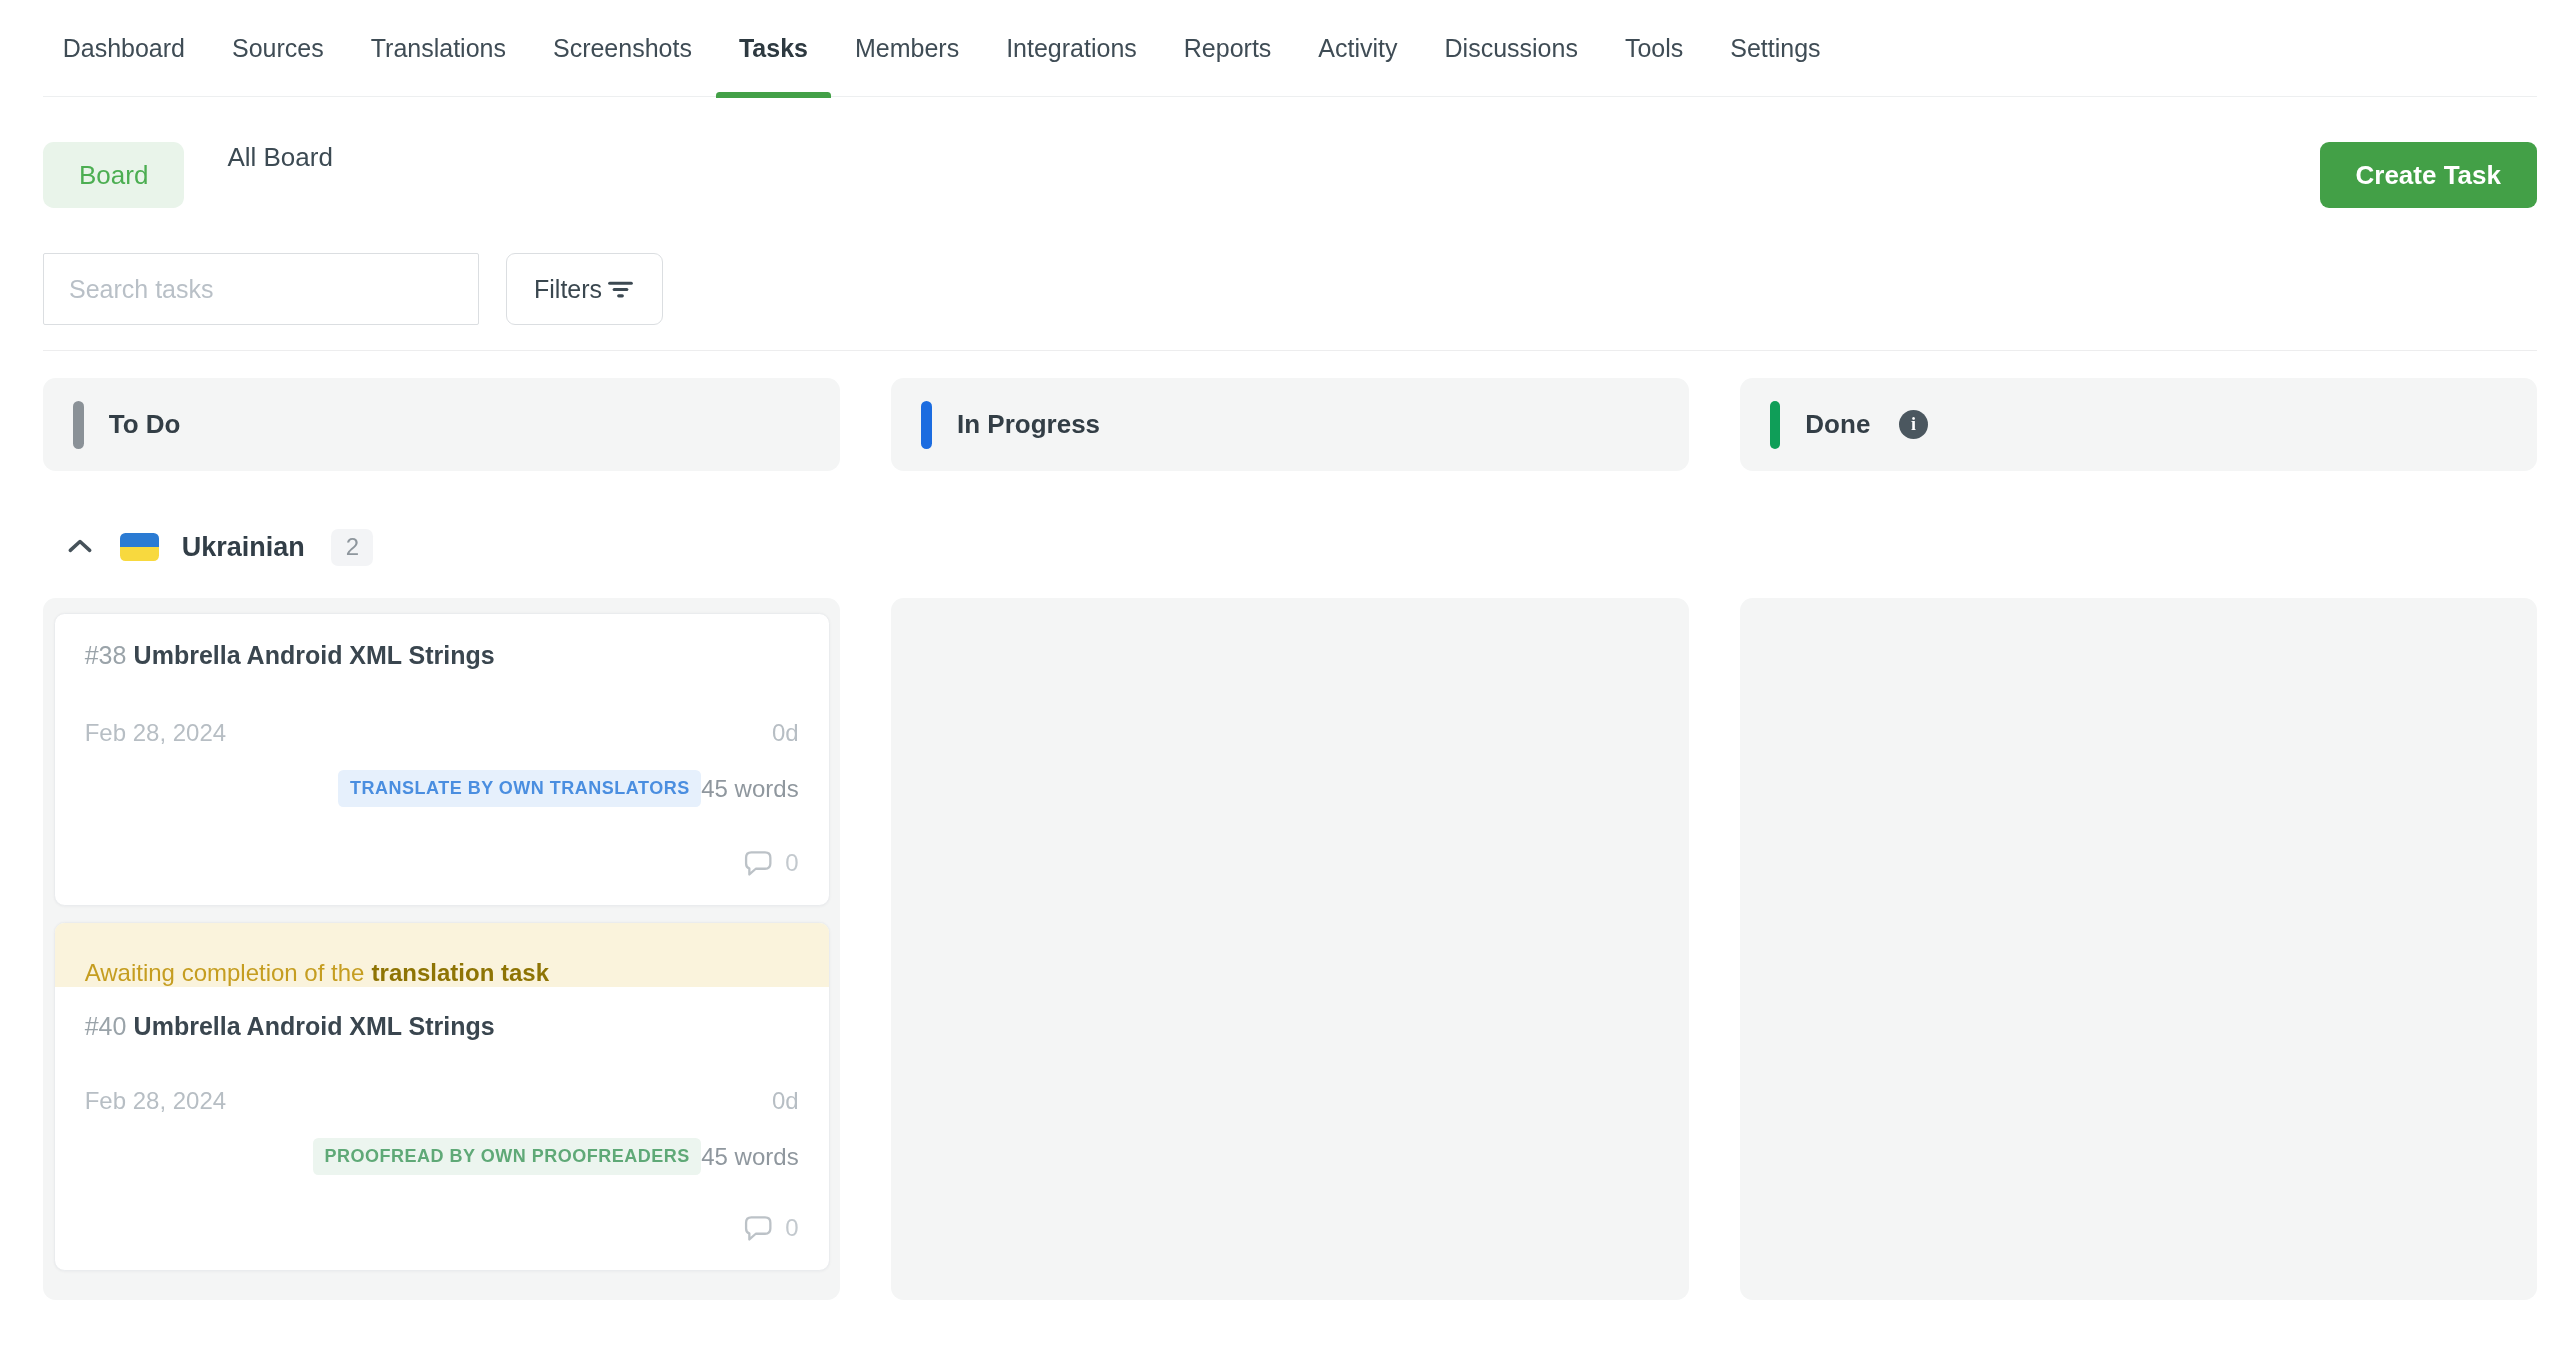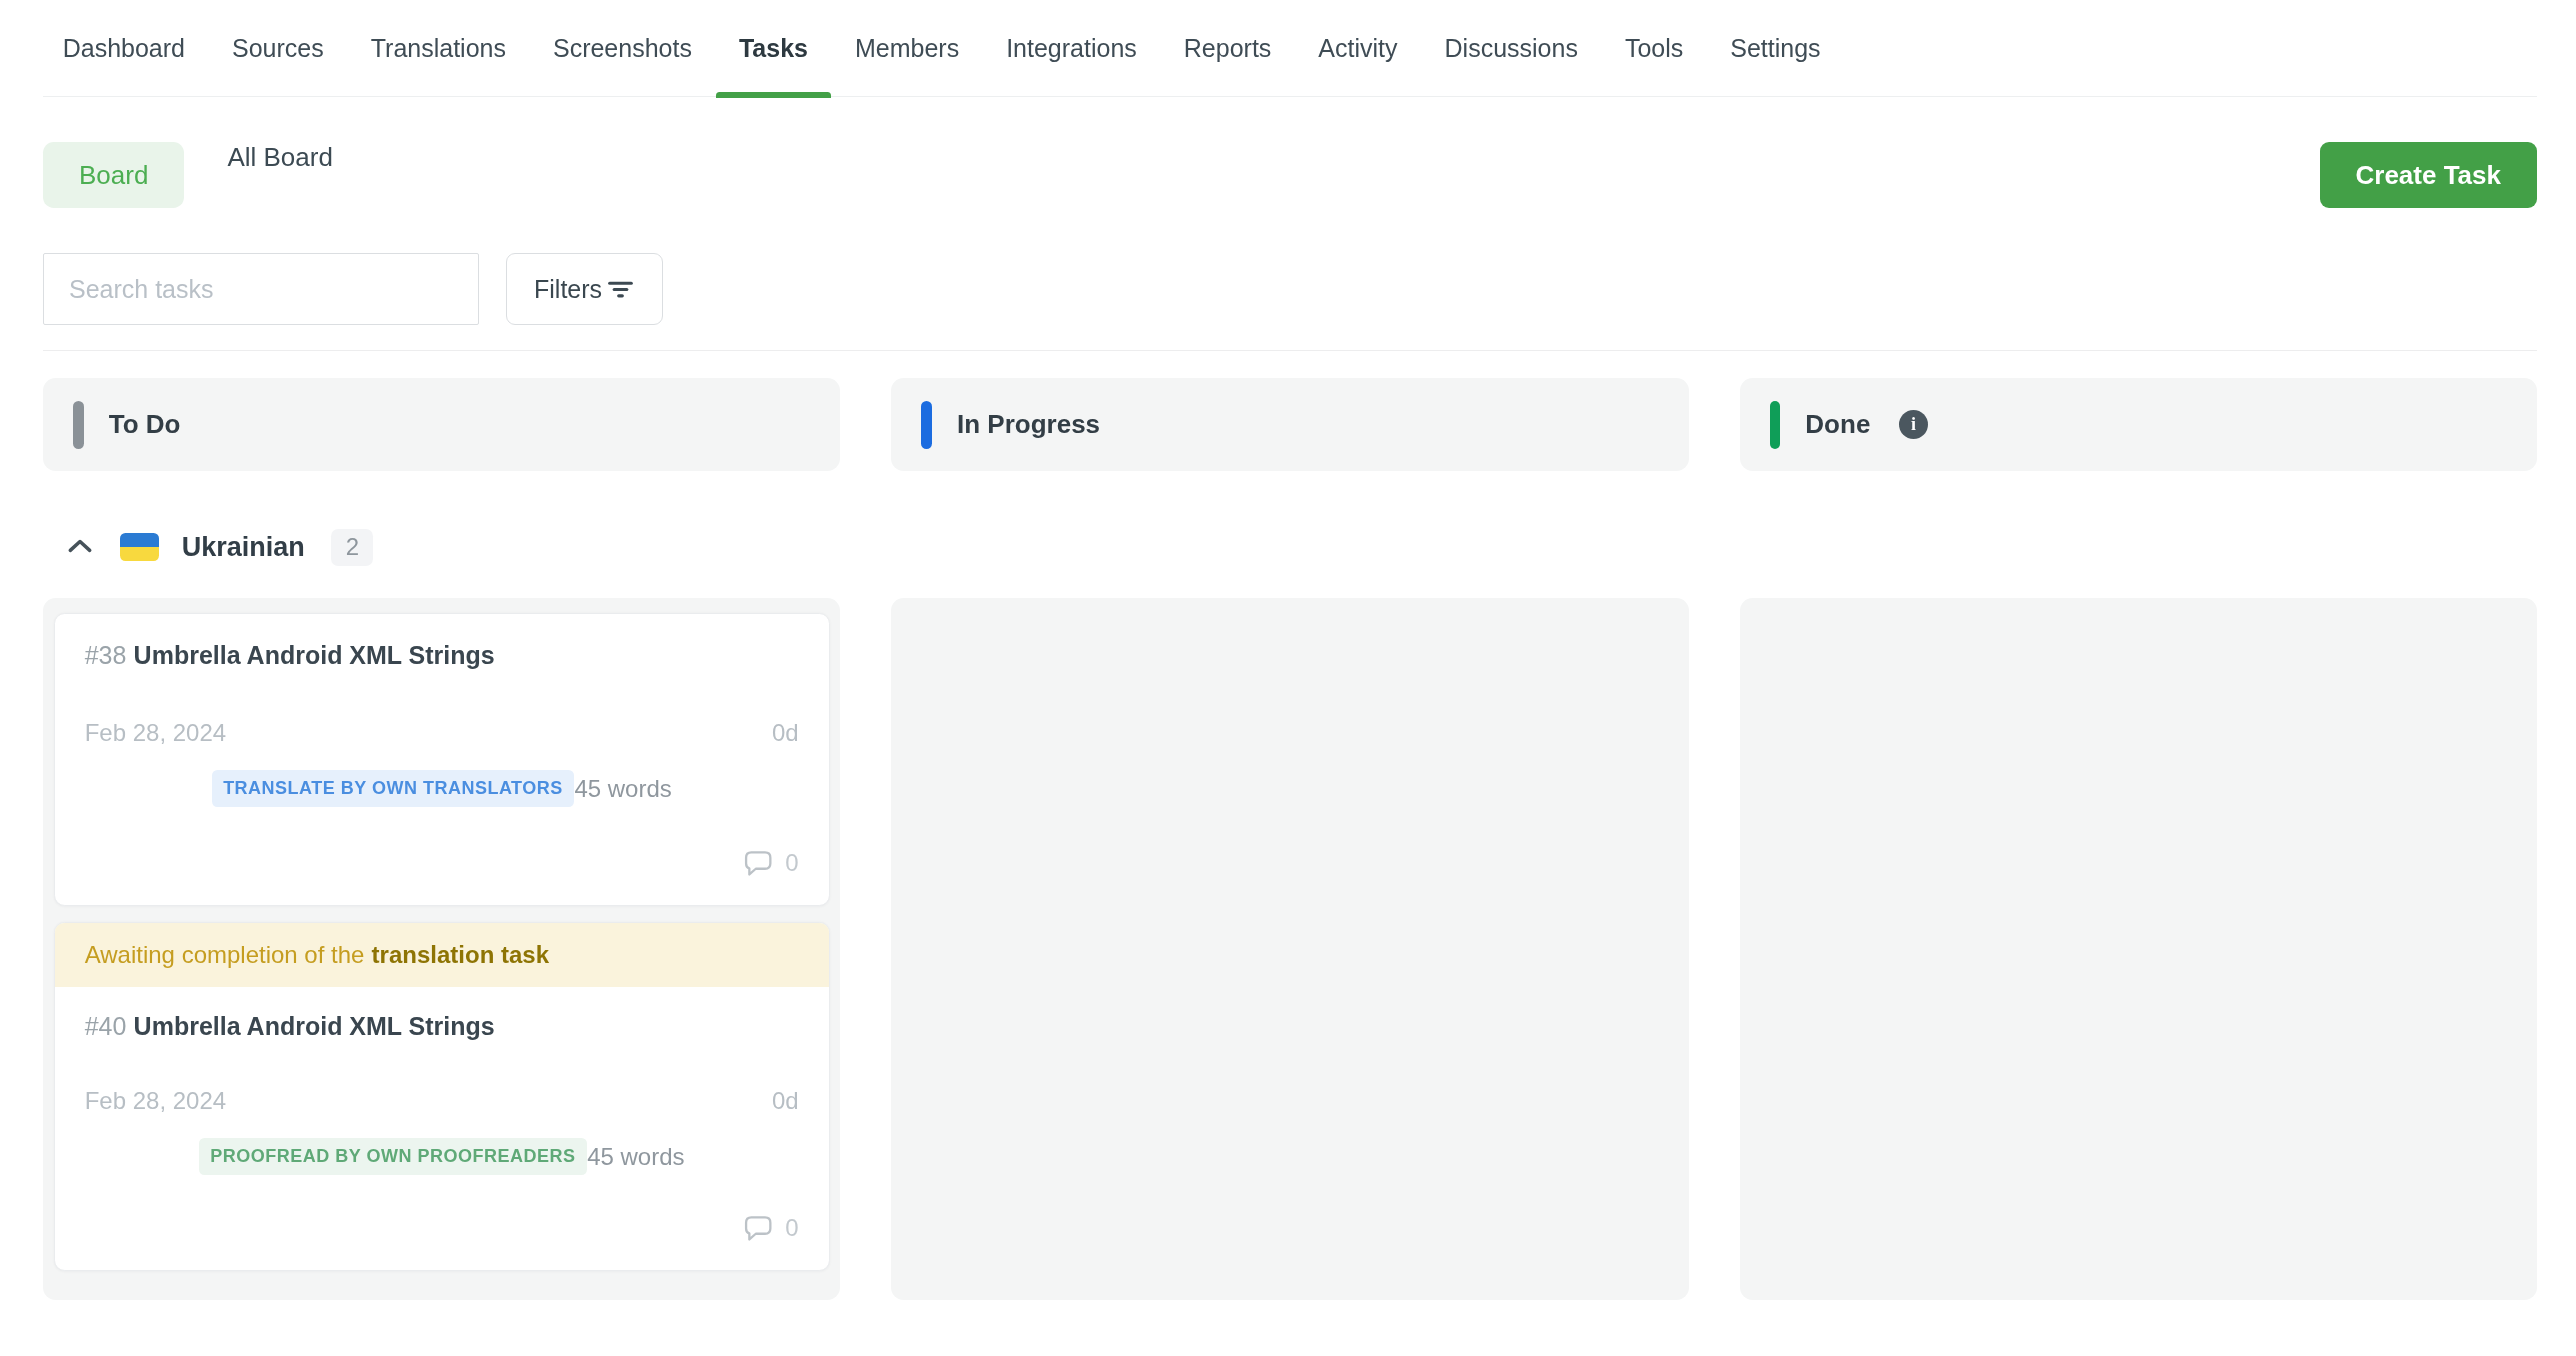--- a/index.html
+++ b/index.html
@@ -106,7 +106,7 @@
     display:flex; justify-content:space-between; align-items:center;
     margin-top:48px; font-size:24px; color:#b7bec4;
   }
-  .badge-row { display:flex; justify-content:center; align-items:center; margin-top:23px; }
+  .badge-row { display:flex; justify-content:flex-end; align-items:center; margin-top:23px; }
   .badge {
     font-size:18px; font-weight:600; letter-spacing:0.5px;
     padding:8px 11.6px; border-radius:5.4px; text-transform:uppercase; white-space:nowrap;

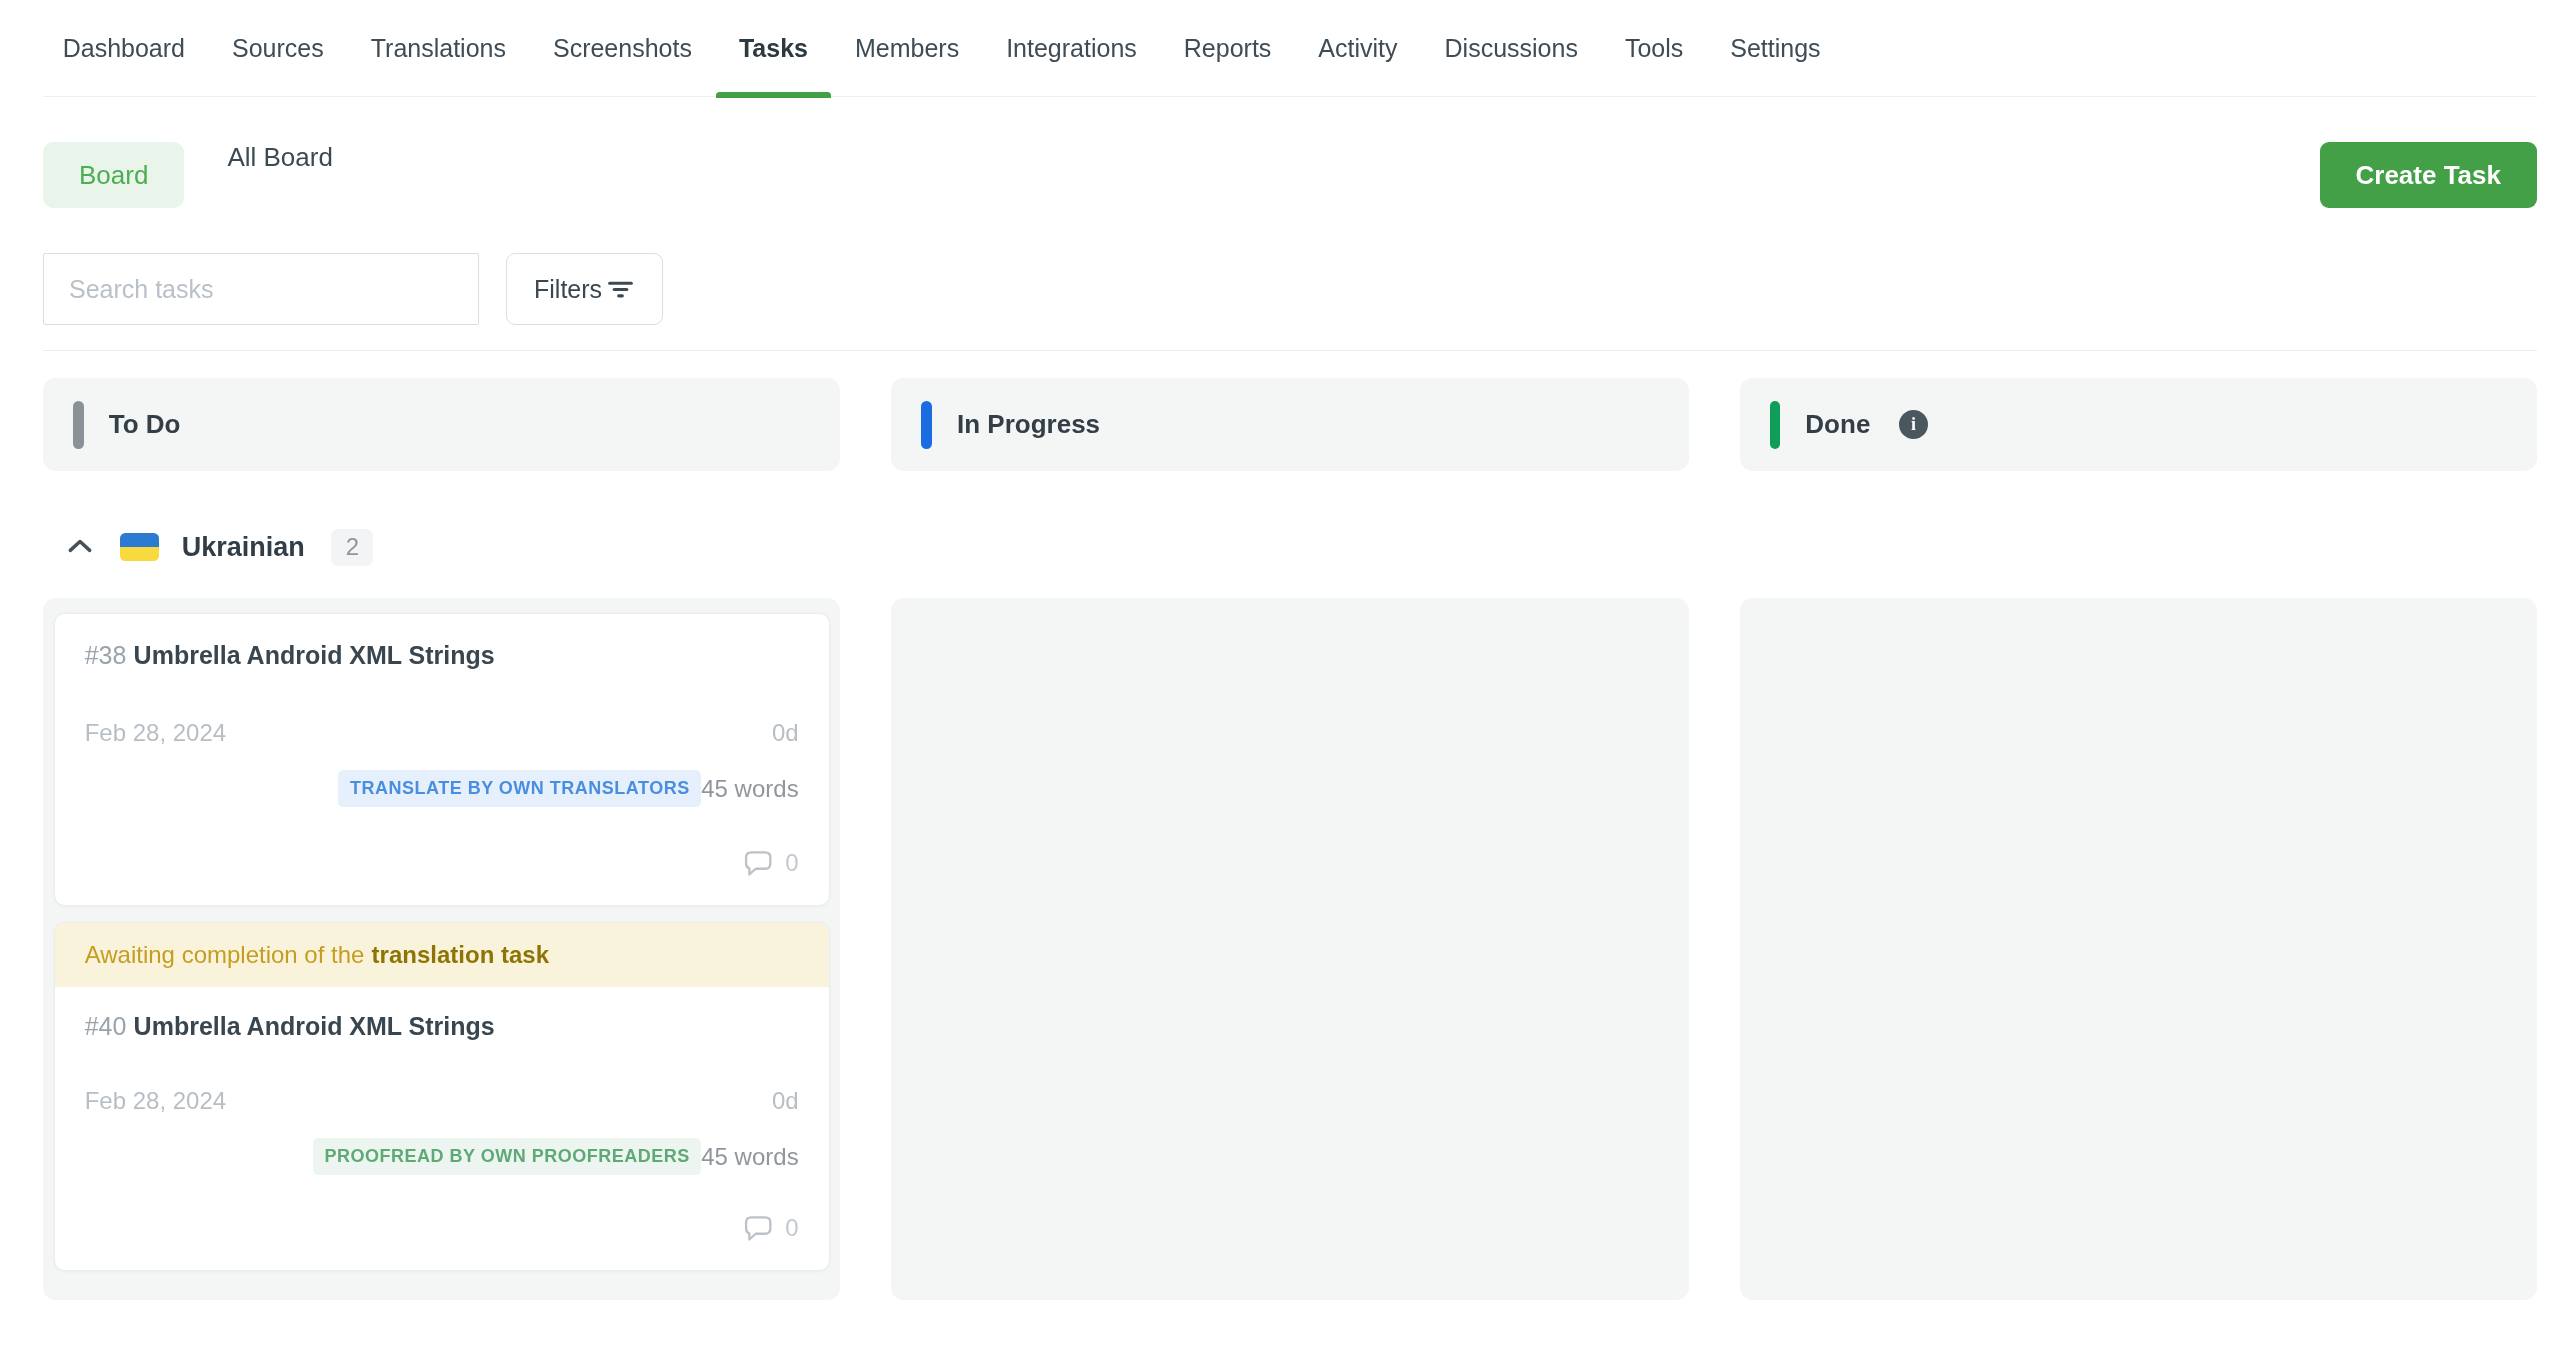--- a/index.html
+++ b/index.html
@@ -121,7 +121,7 @@
 
   .banner {
     background:var(--banner-bg,#faf3dc); border-radius:9px 9px 0 0;
-    height:64px; display:flex; align-items:center; padding:0 30px;
+    height:64px; display:flex; align-items:flex-end; padding:0 30px;
     font-size:24px; font-weight:500; color:var(--banner-fg,#c59d20); white-space:nowrap;
   }
   .banner .bold-part { color:var(--banner-bold,#8e7404); font-weight:700; margin-left:7.2px; }

